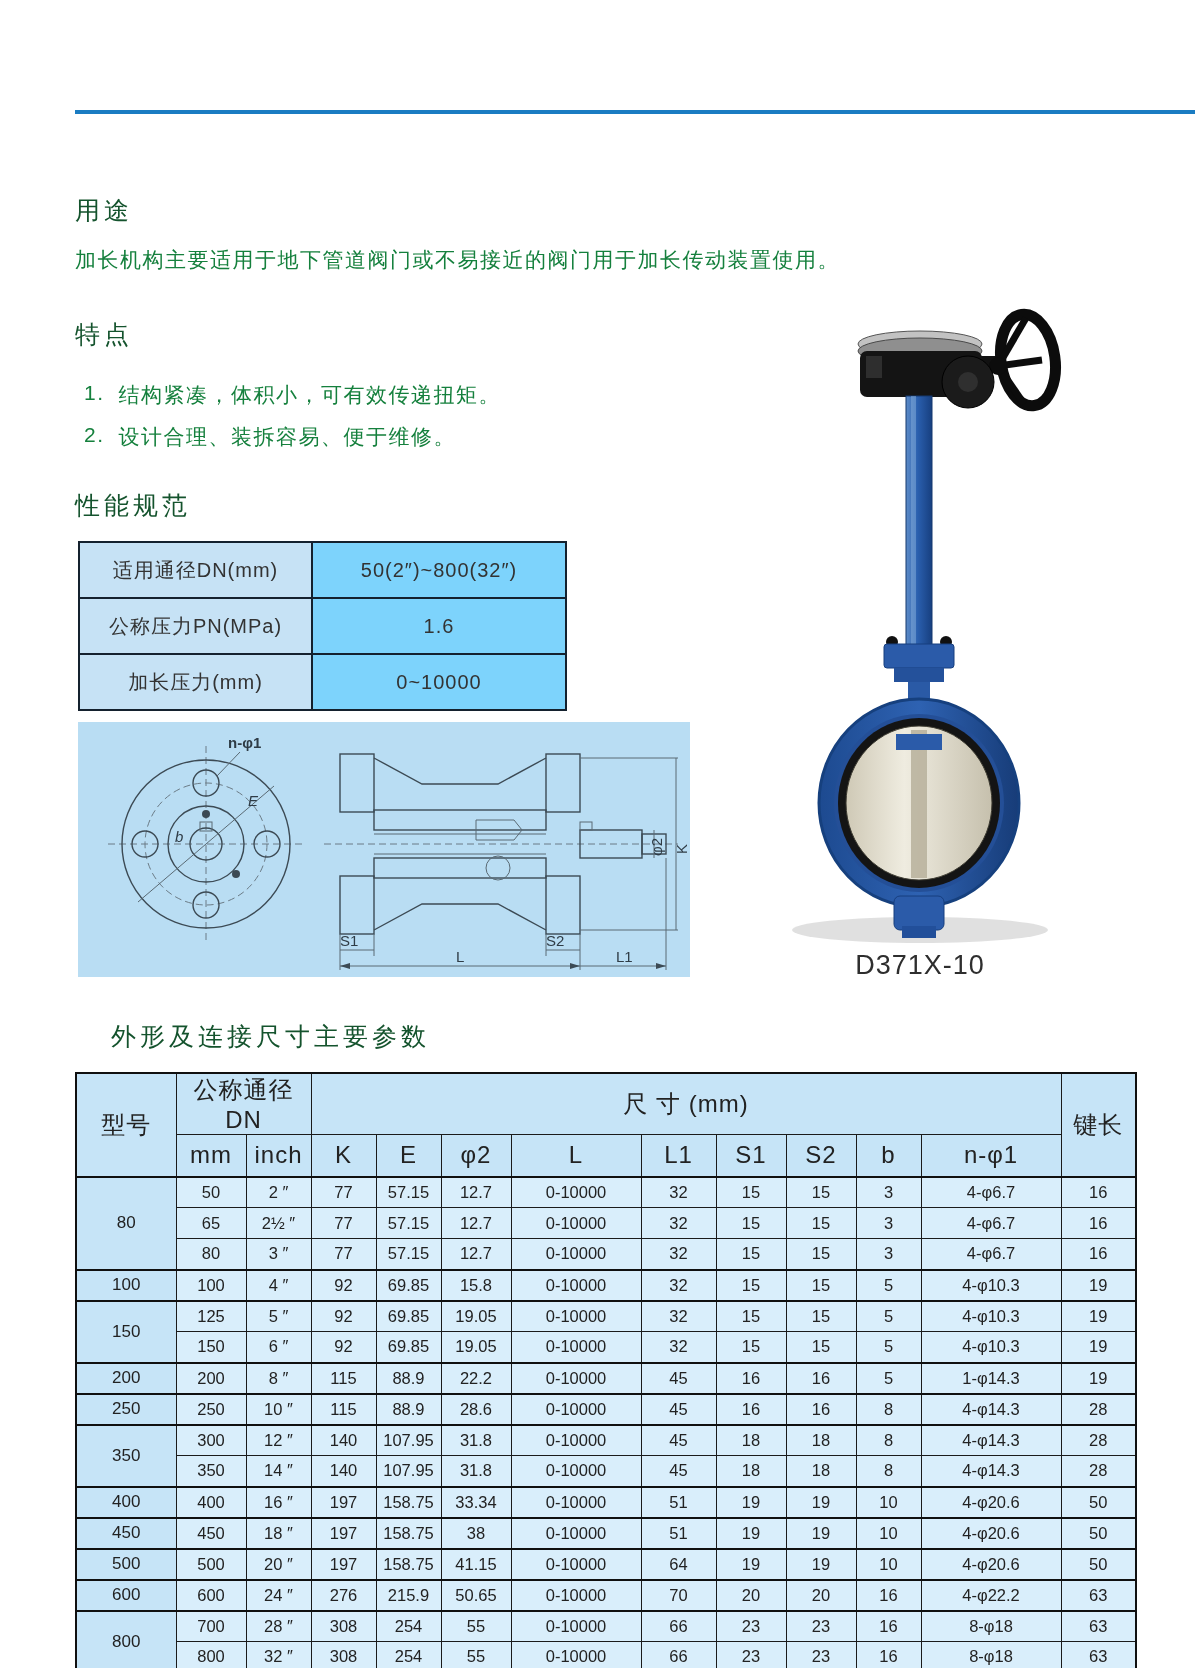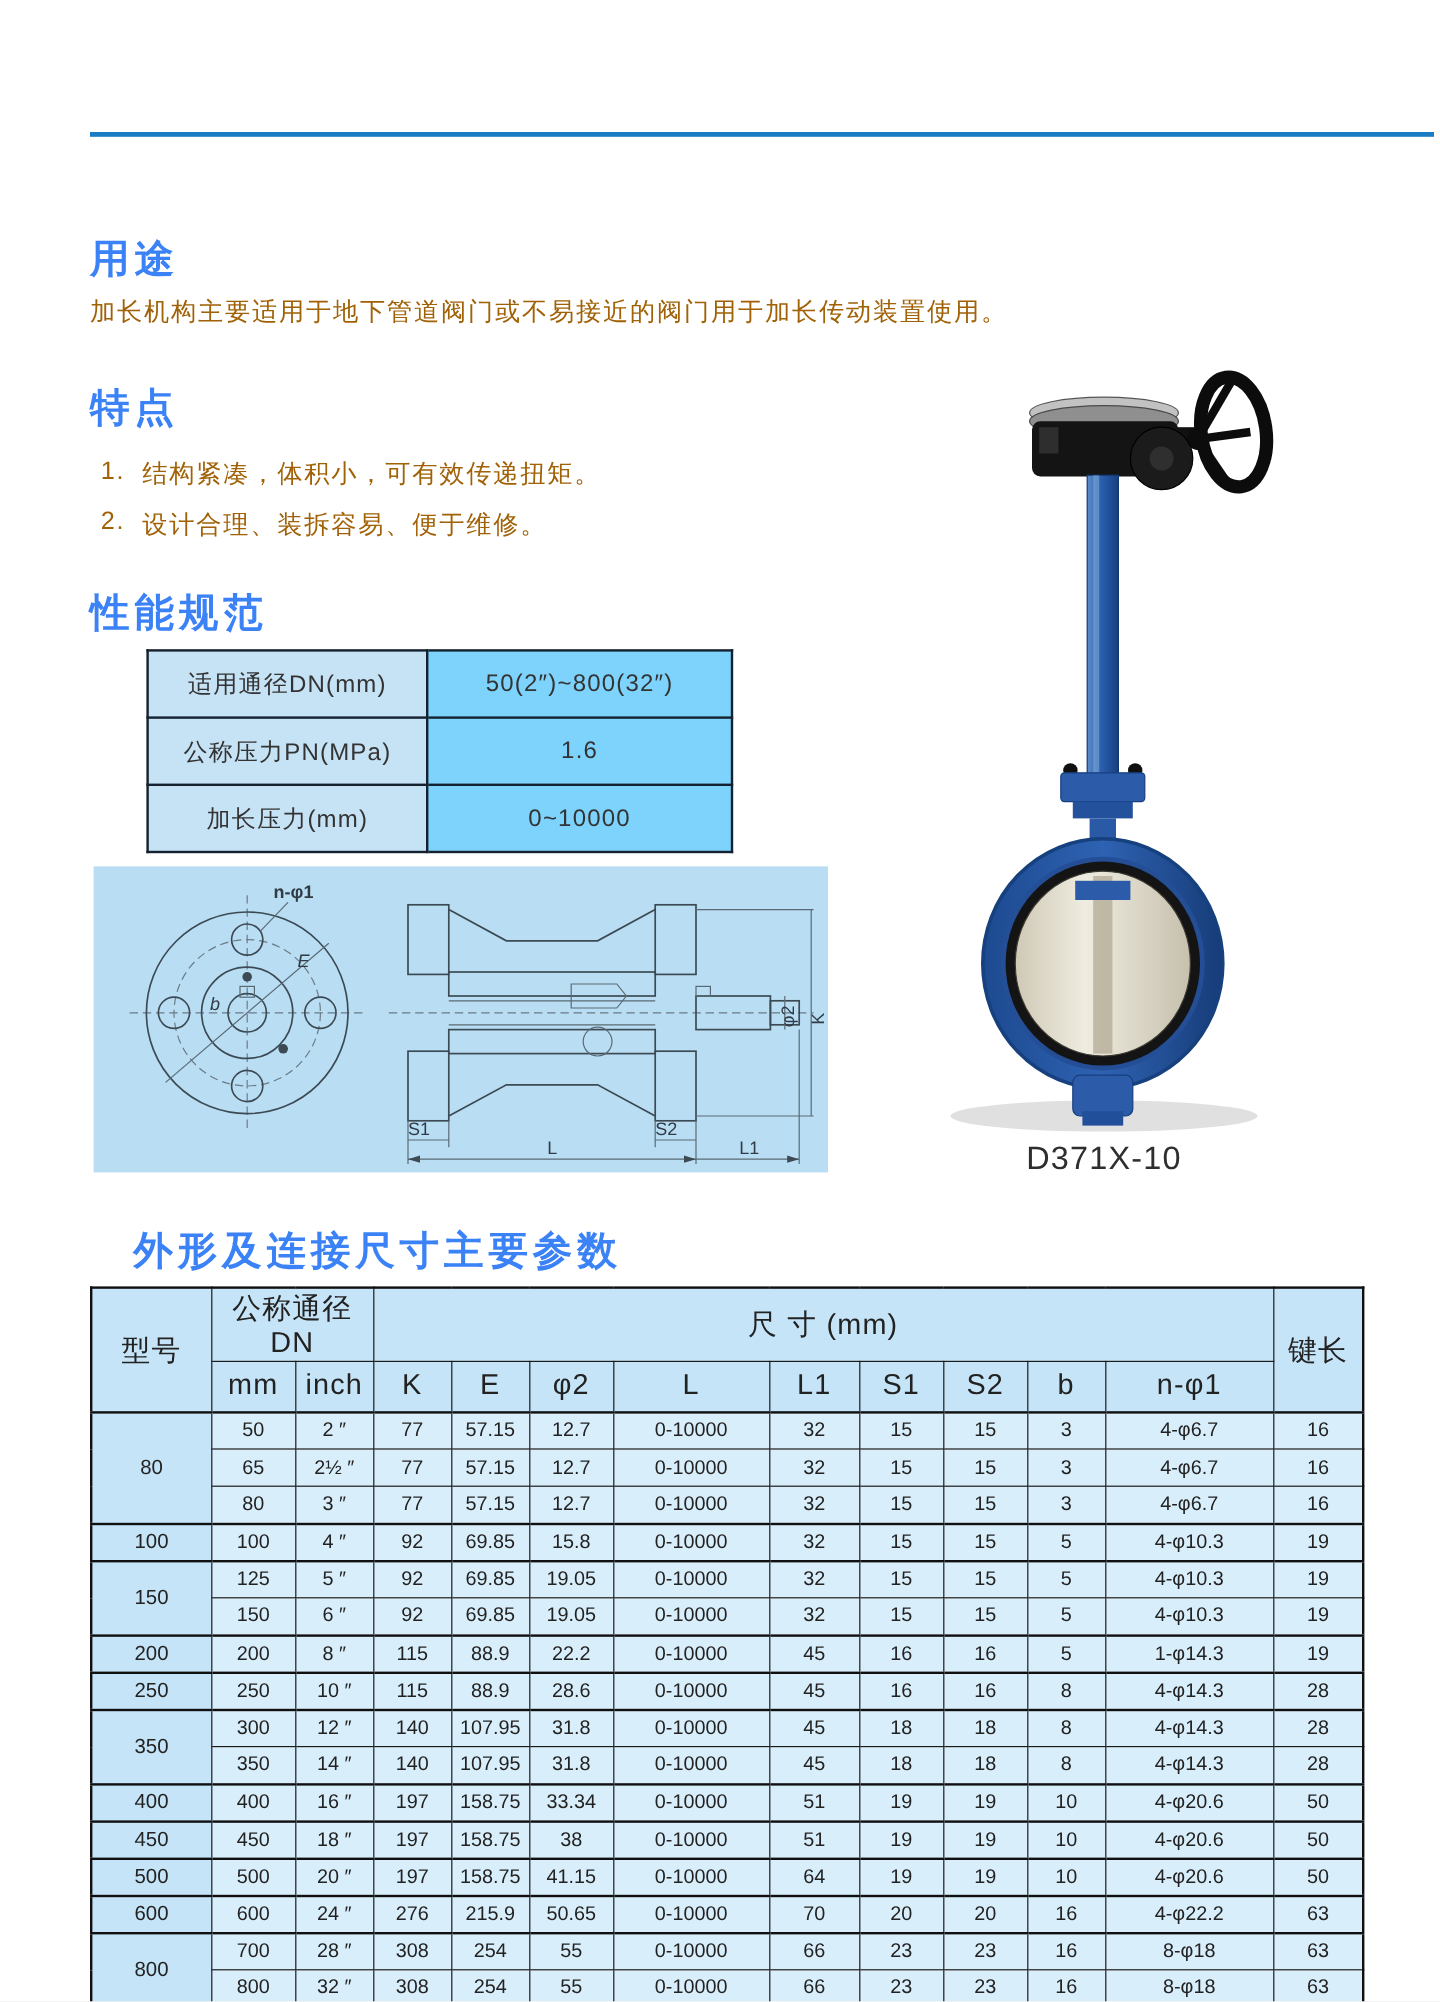--- a/index.html
+++ b/index.html
@@ -12,7 +12,7 @@
   .title-rule { left:75px; top:110px; width:1120px; height:4px; background:#1a7cc2; }
 
   
-  .section-h { font-size:33px; font-weight:bold; color:#3b82f6; letter-spacing:4px; }
+  .section-h { font-size:25px; font-weight:normal; color:#14532d; letter-spacing:4px; }
   .h-usage { left:75px; top:194px; }
   .h-features { left:75px; top:318px; }
   .h-perf { left:75px; top:489px; }

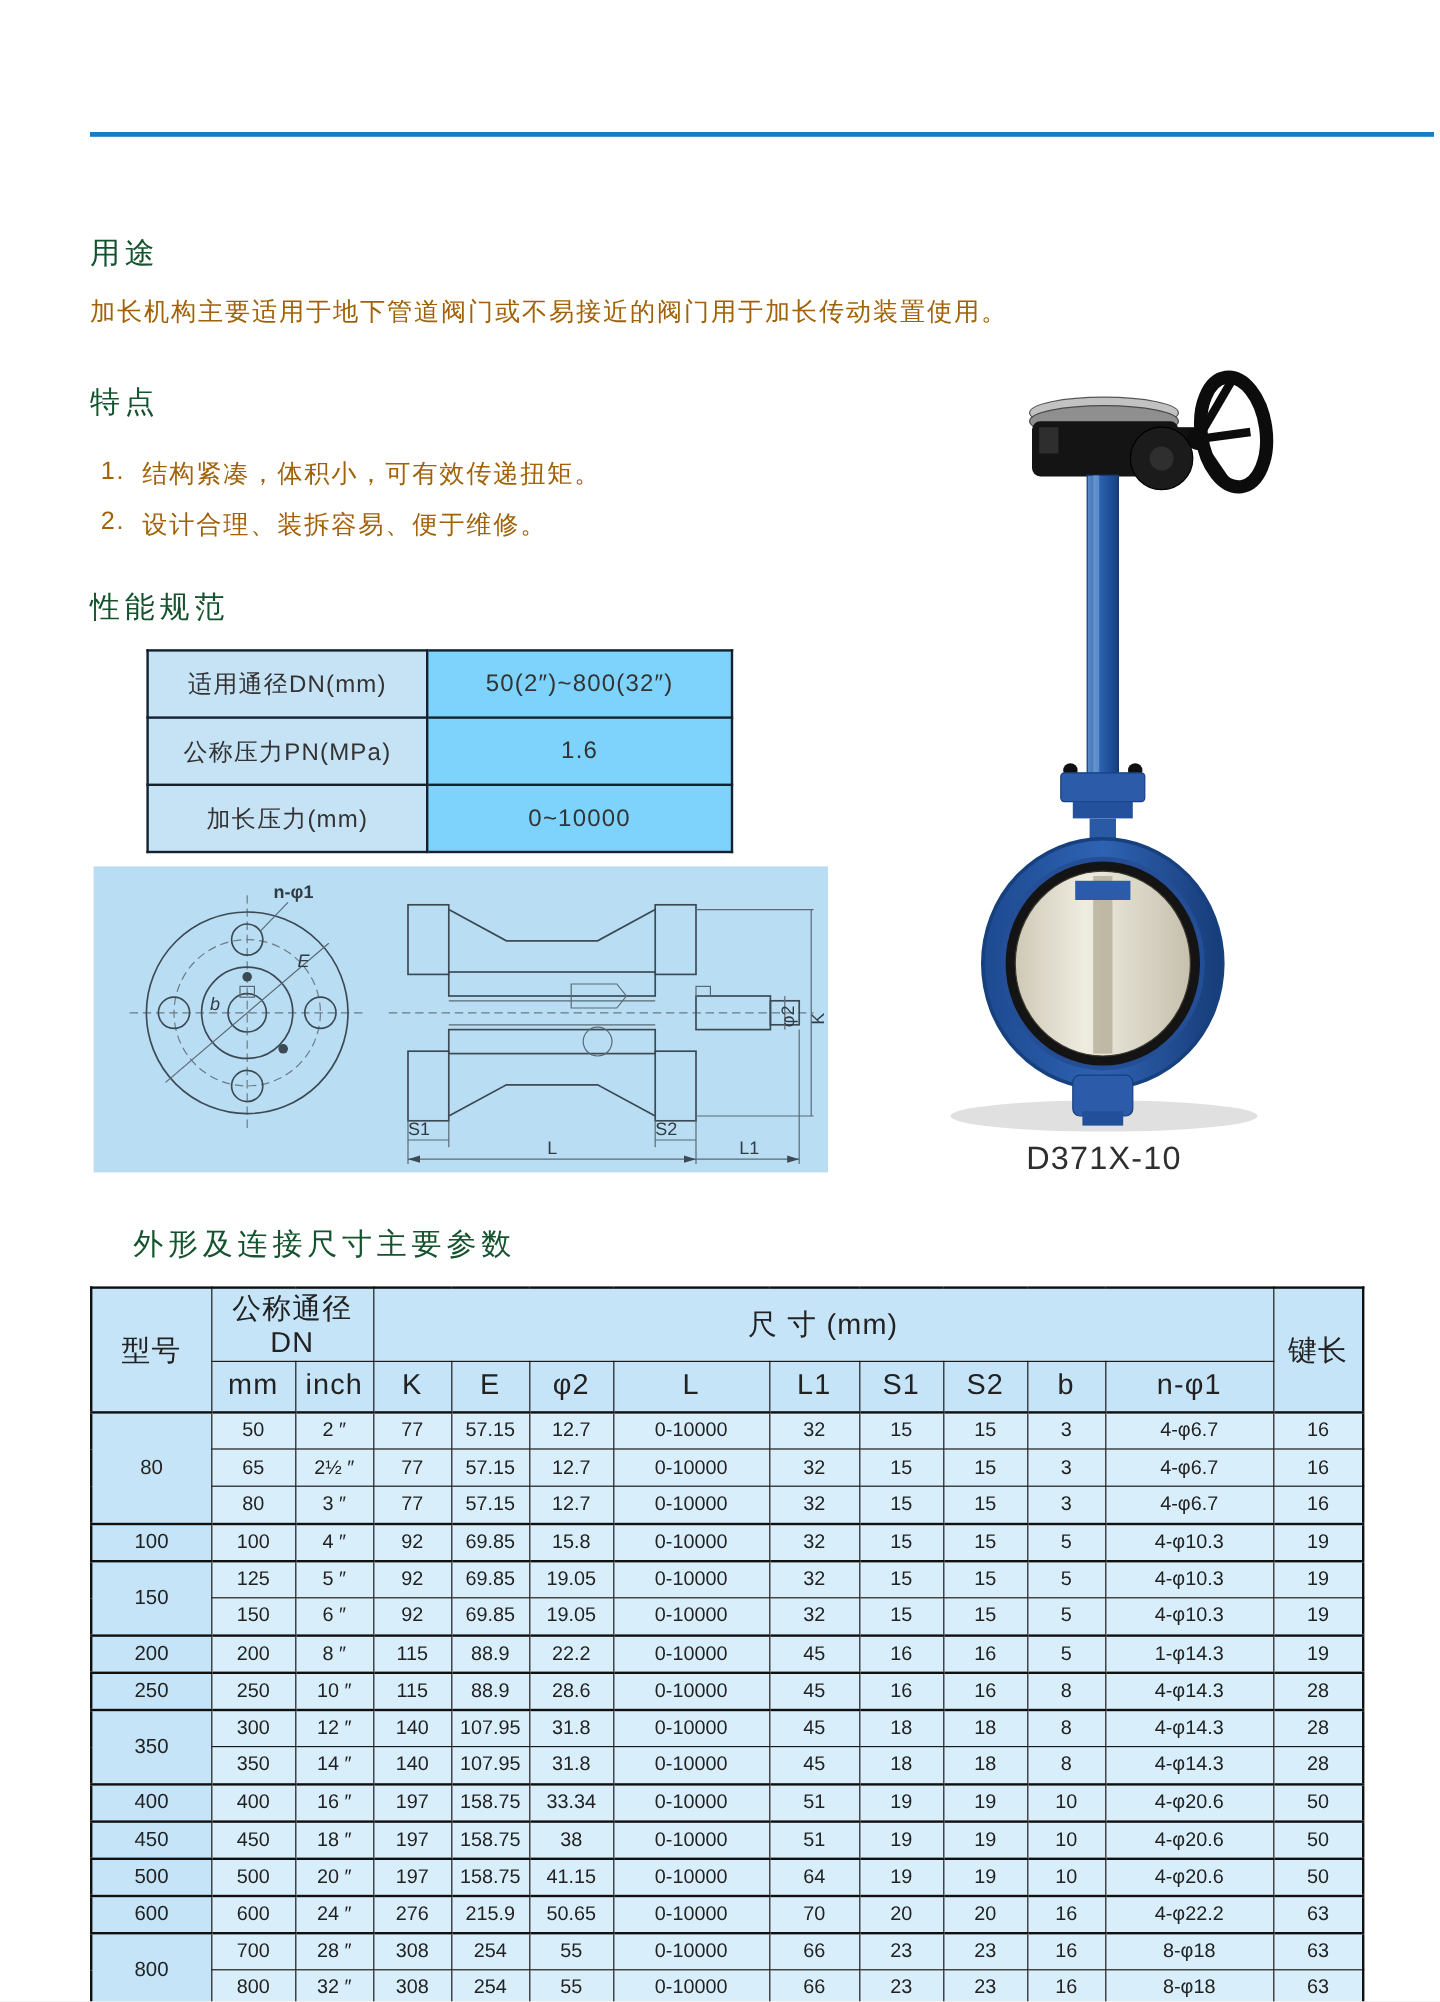--- a/index.html
+++ b/index.html
@@ -18,7 +18,7 @@
   .h-perf { left:75px; top:489px; }
   .h-dims { left:75px; top:1020px;margin-left:36px; }
 
-  .body-text { font-size:21px; color:#a16207; letter-spacing:1.5px; }
+  .body-text { font-size:21px; color:#15803d; letter-spacing:1.5px; }
   .usage-text { left:75px; top:246px; width:1050px; }
   .feature-item { left:84px; display:flex; gap:14px; }
   .feature-1 { top:381px; }

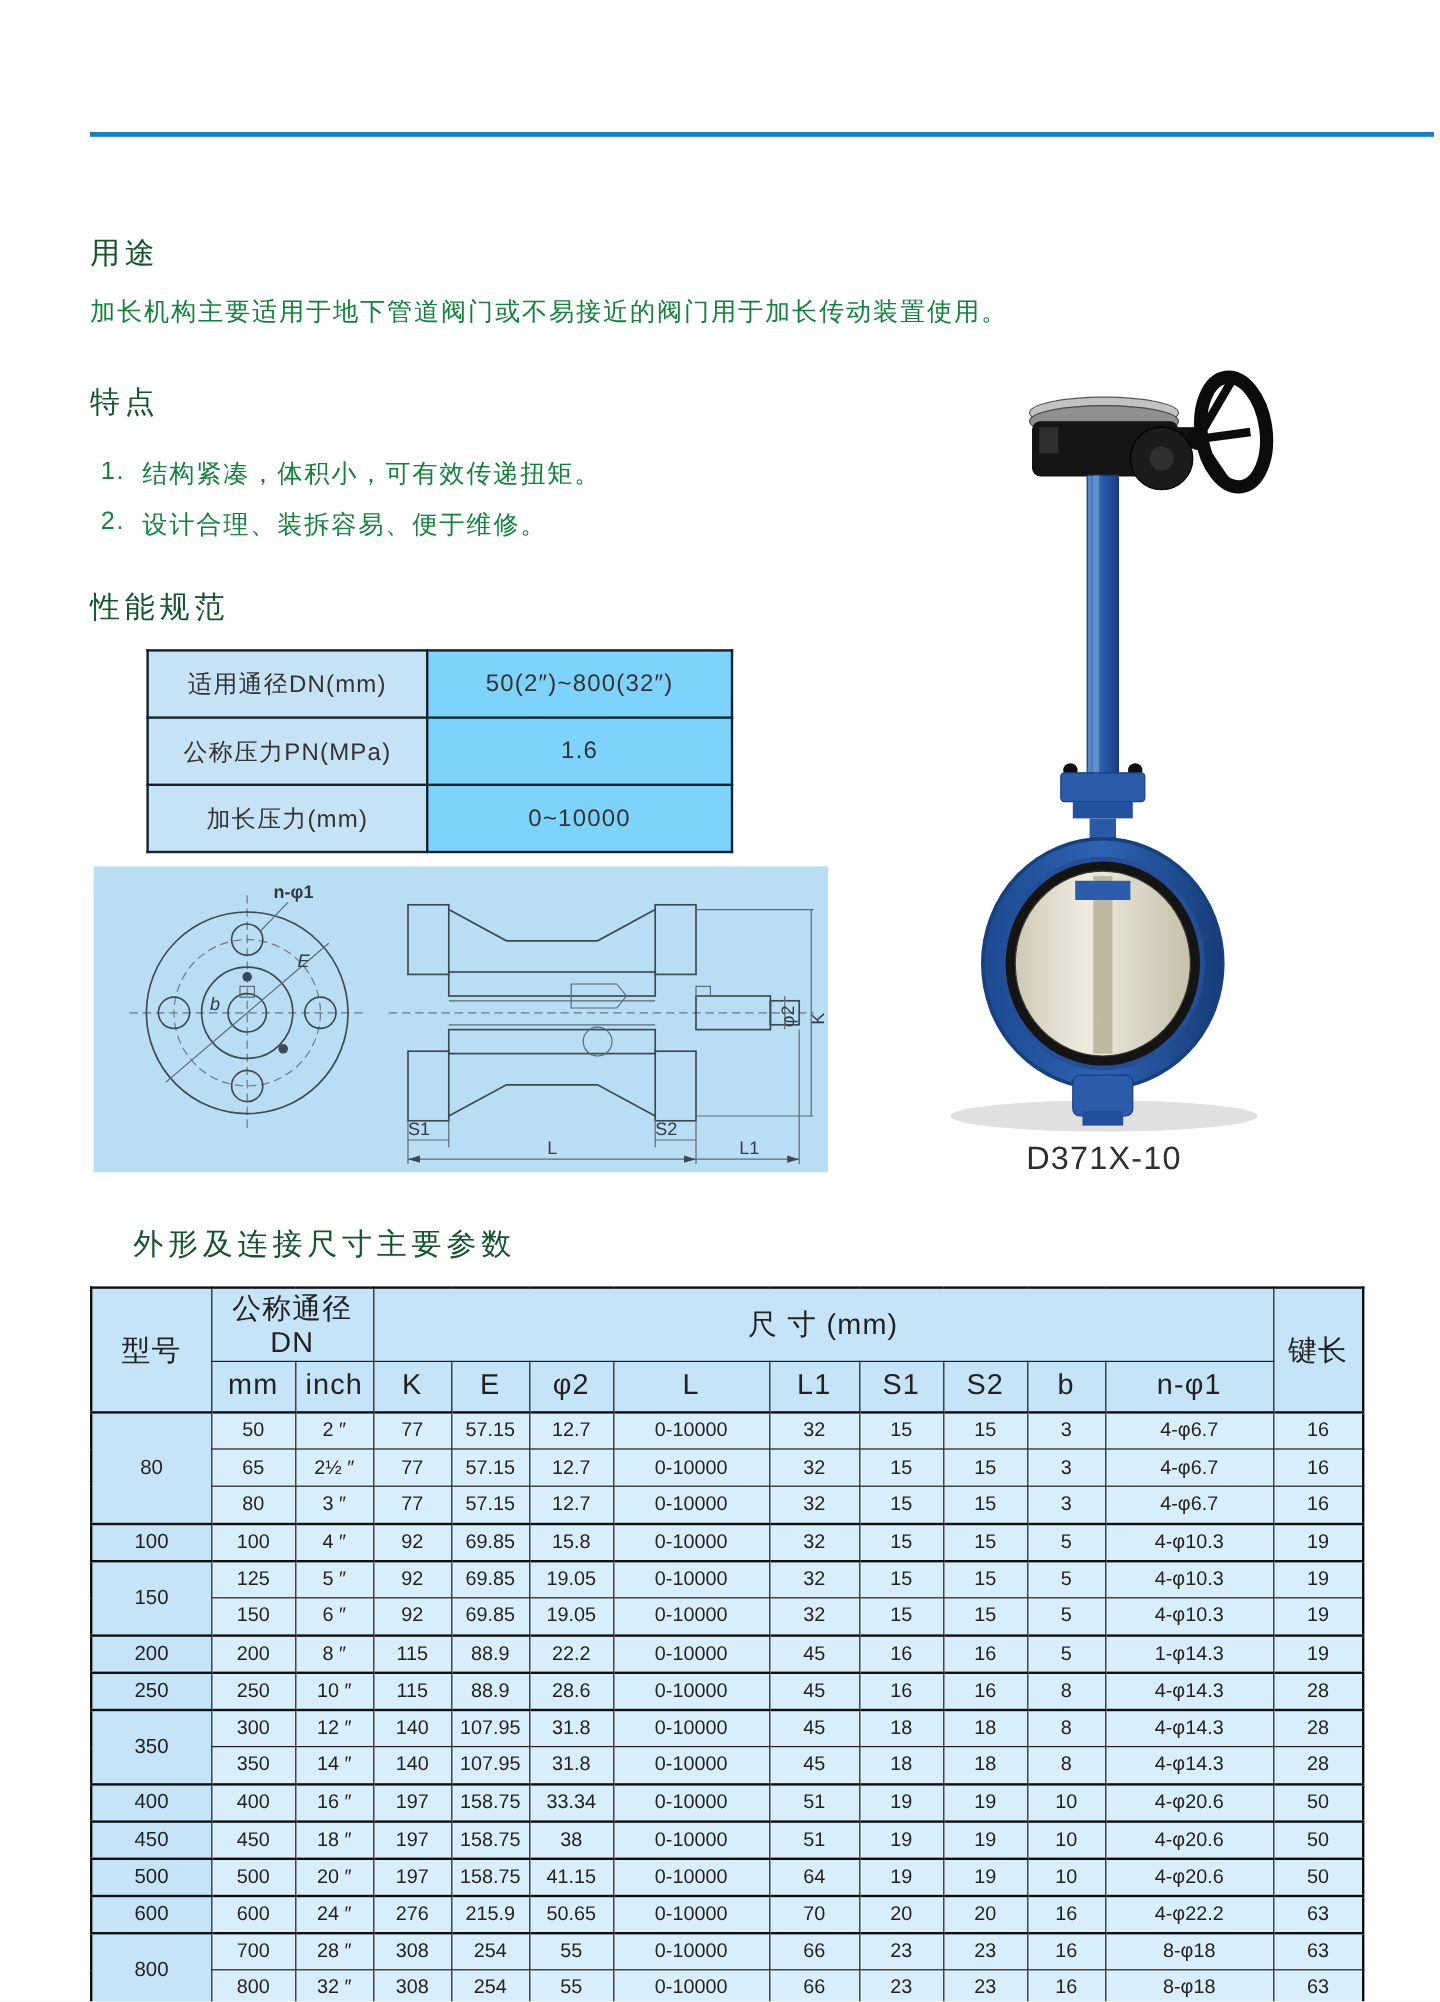--- a/index.html
+++ b/index.html
@@ -25,7 +25,7 @@
   .feature-2 { top:423px; }
 
   
-  .perf-table { left:78px; top:541px; border-collapse:collapse; table-layout:fixed;margin-left:44px; }
+  .perf-table { left:78px; top:541px; border-collapse:collapse; table-layout:fixed; }
   .perf-table td { border:2.2px solid #14212e; height:56px; font-size:20px; color:#333; text-align:center; vertical-align:middle; letter-spacing:1px; }
   .perf-table .p-label { width:233px; background:#c6e2f5; }
   .perf-table .p-value { width:254px; background:#7dd3fc; }

